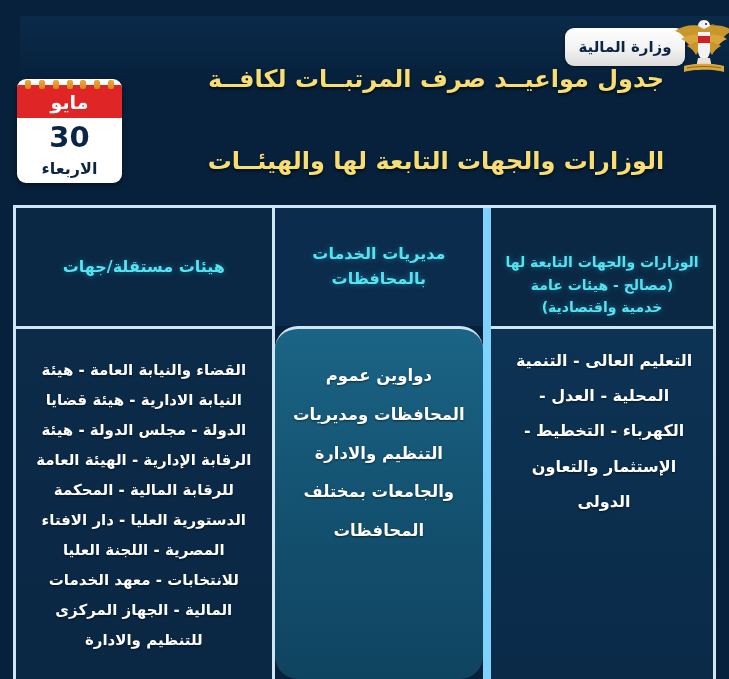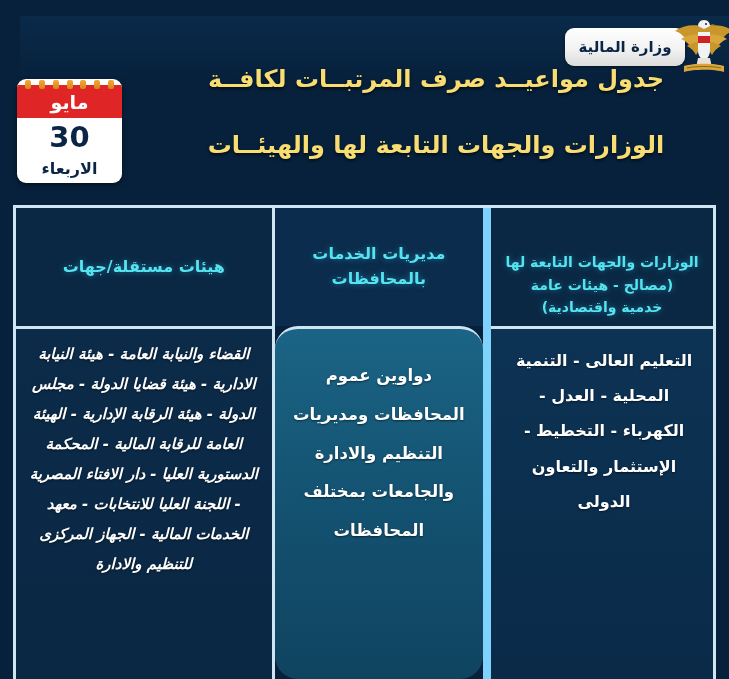--- a/index.html
+++ b/index.html
@@ -65,7 +65,7 @@
     text-shadow:0 2px 3px rgba(0,0,0,.6);
     letter-spacing:0px;
   }
-  .title-line.second{ margin-top:38px; }
+  .title-line.second{ margin-top:54px; }
 
   
   .calendar{

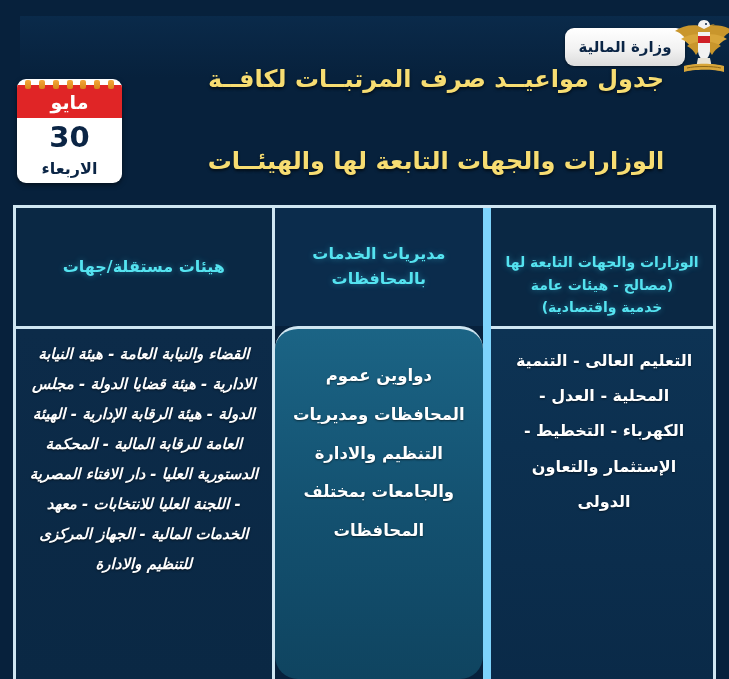--- a/index.html
+++ b/index.html
@@ -183,7 +183,7 @@
   .col-ministries .cell-body span{ font-size:16px; line-height:2.2; }
   .col-directorates .cell-body{ padding-top:28px;border-radius:23px; }
   .col-directorates .cell-body span{ font-size:16.5px; line-height:2.35; }
-  .col-independent .cell-body{ padding-top:10px;font-style:italic; }
+  .col-independent .cell-body{ padding-top:26px; }
   .col-independent .cell-body span{ font-size:15px; line-height:2.0; }
 </style>
 </head>

